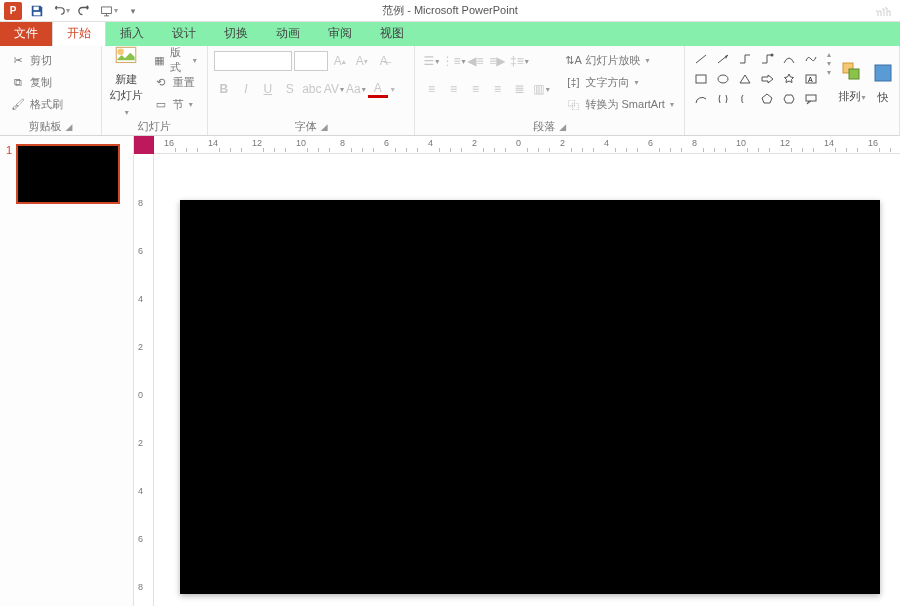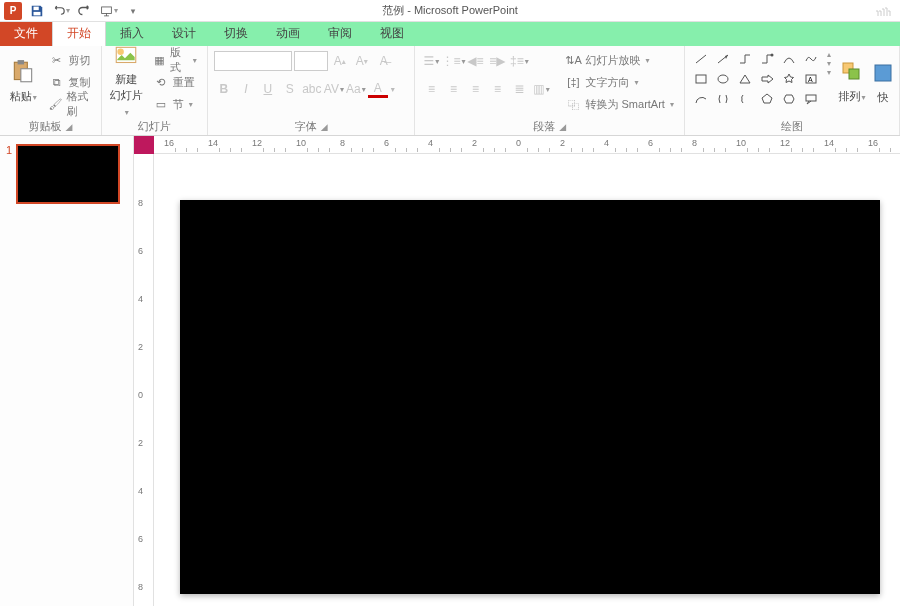--- a/index.html
+++ b/index.html
@@ -119,16 +119,6 @@
 
   <div class="group" style="width:102px">
     <div class="group-body">
-      <div class="bigbtn">
-        <div class="ico">
-            <svg viewBox="0 0 24 24" width="26" height="26">
-              <rect x="4" y="3" width="12" height="16" fill="#d9a96b" stroke="#a67a3c"></rect>
-              <rect x="7" y="1" width="6" height="4" fill="#888"></rect>
-              <rect x="10" y="9" width="10" height="12" fill="#fff" stroke="#888"></rect>
-            </svg>
-          </div>
-        <div class="lbl"><span>粘贴</span><span class="dd">▾</span></div>
-      </div>
       <div class="stack">
         <div class="smallbtn">
             <span class="ico">✂</span>

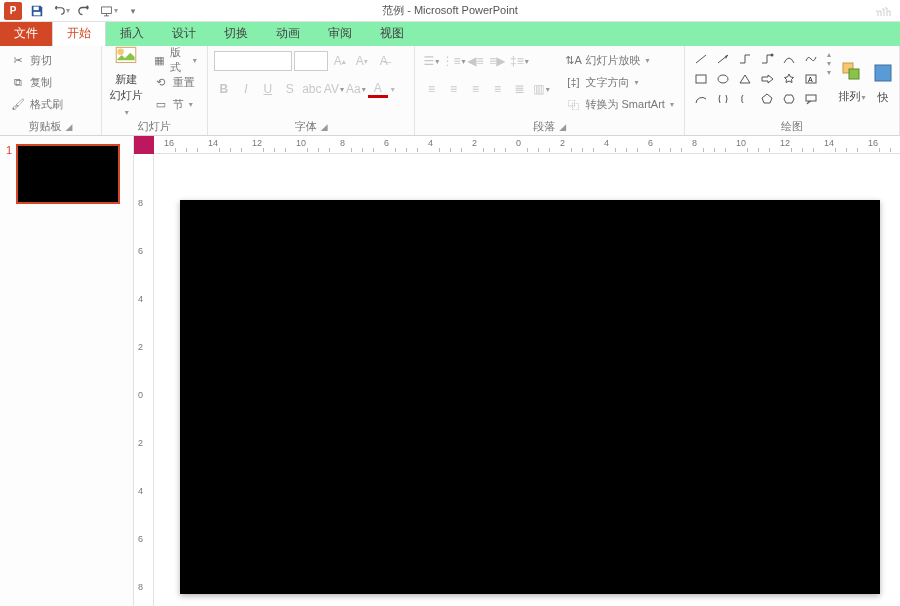--- a/index.html
+++ b/index.html
@@ -372,9 +372,6 @@
         <div class="lbl"><span>快</span></div>
       </div>
     </div>
-    <div class="group-label">
-        <span>绘图</span>
-      </div>
   </div>
 </div>
 

